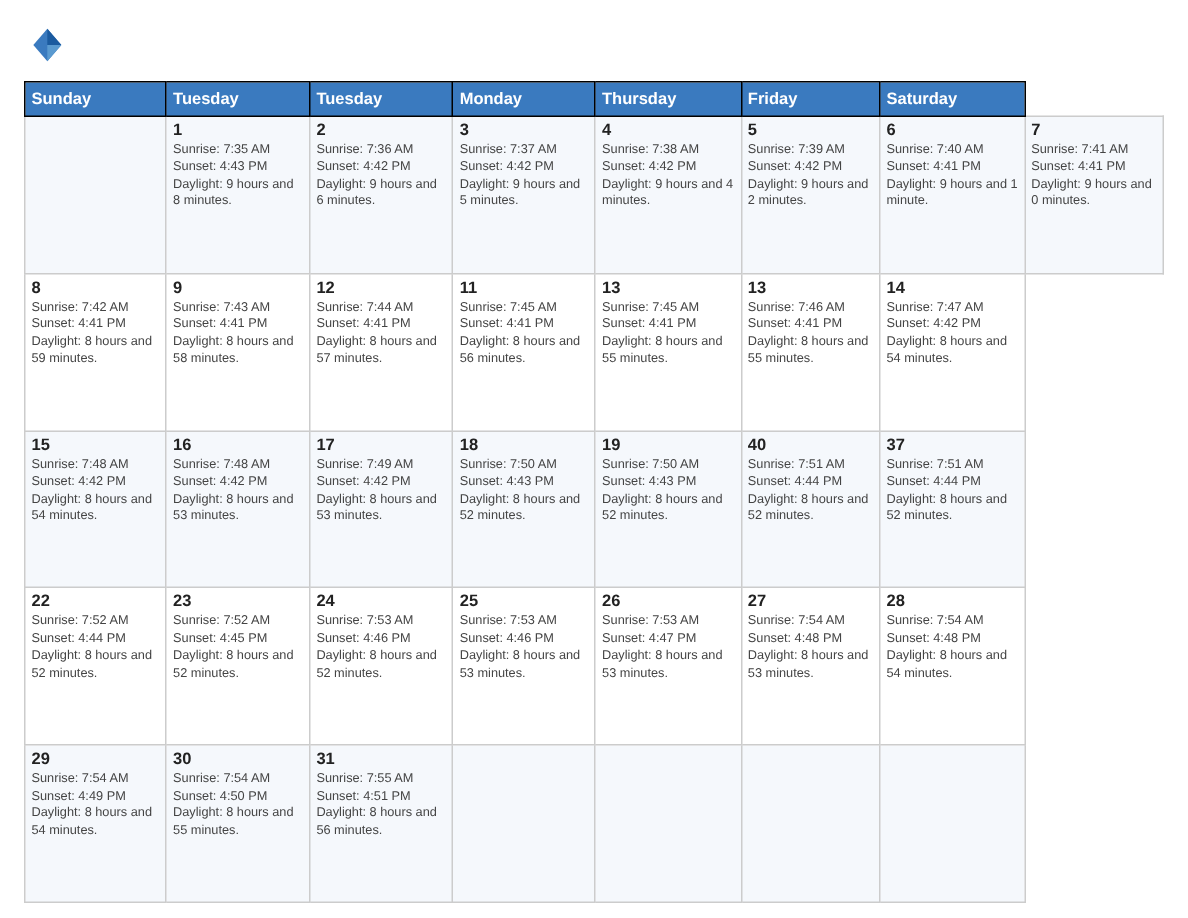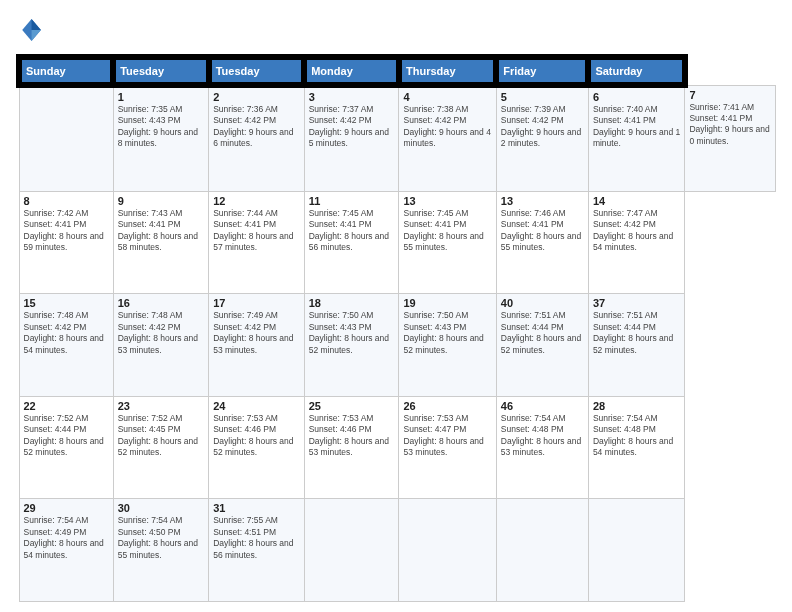--- a/index.html
+++ b/index.html
@@ -70,7 +70,7 @@
       font-weight: bold;
       padding: 5px 4px;
       text-align: left;
-      border: 6px solid #000000;
+      border: 1px solid #000000;
     }
     tbody tr {
       height: auto;

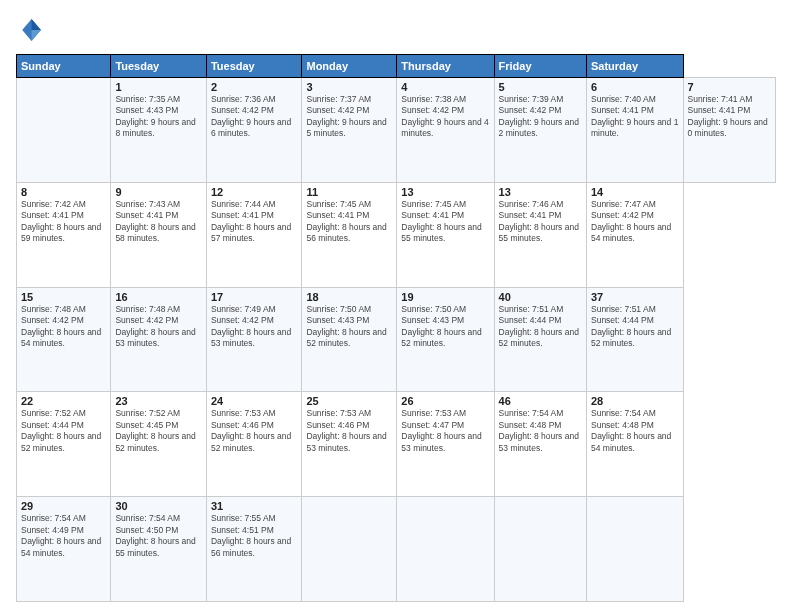--- a/index.html
+++ b/index.html
@@ -255,7 +255,7 @@
               <div class="day-detail">Sunrise: 7:53 AM<br>Sunset: 4:47 PM<br>Daylight: 8 hours and 53 minutes.</div>
             </td>
             <td>
-              <span class="day-num">46</span>
+              <span class="day-num">27</span>
               <div class="day-detail">Sunrise: 7:54 AM<br>Sunset: 4:48 PM<br>Daylight: 8 hours and 53 minutes.</div>
             </td>
             <td>

